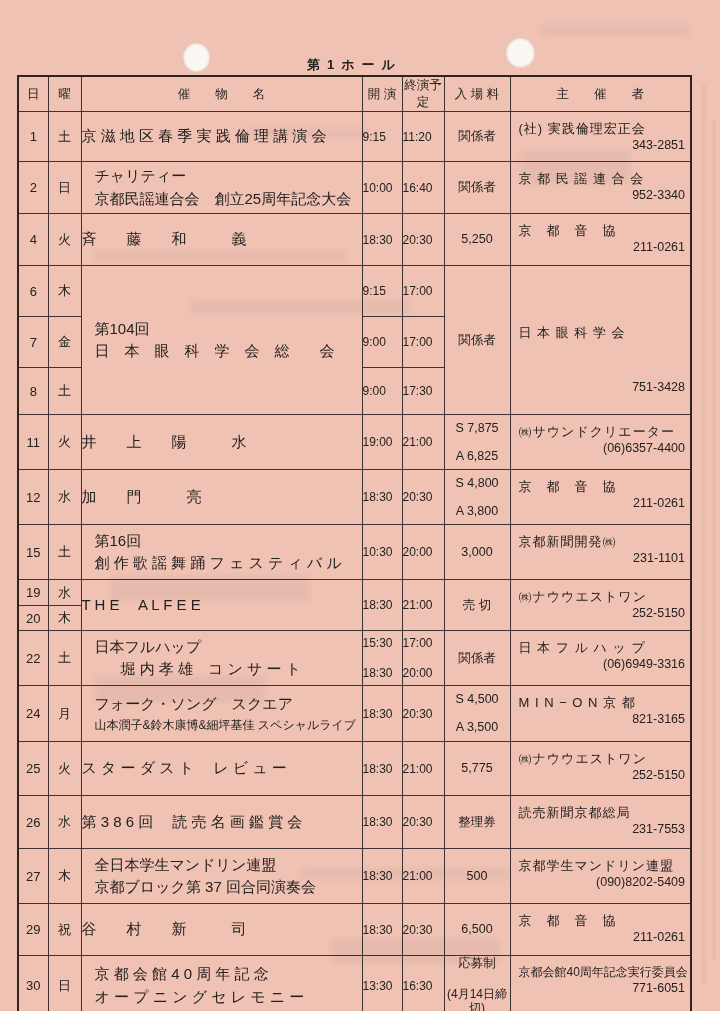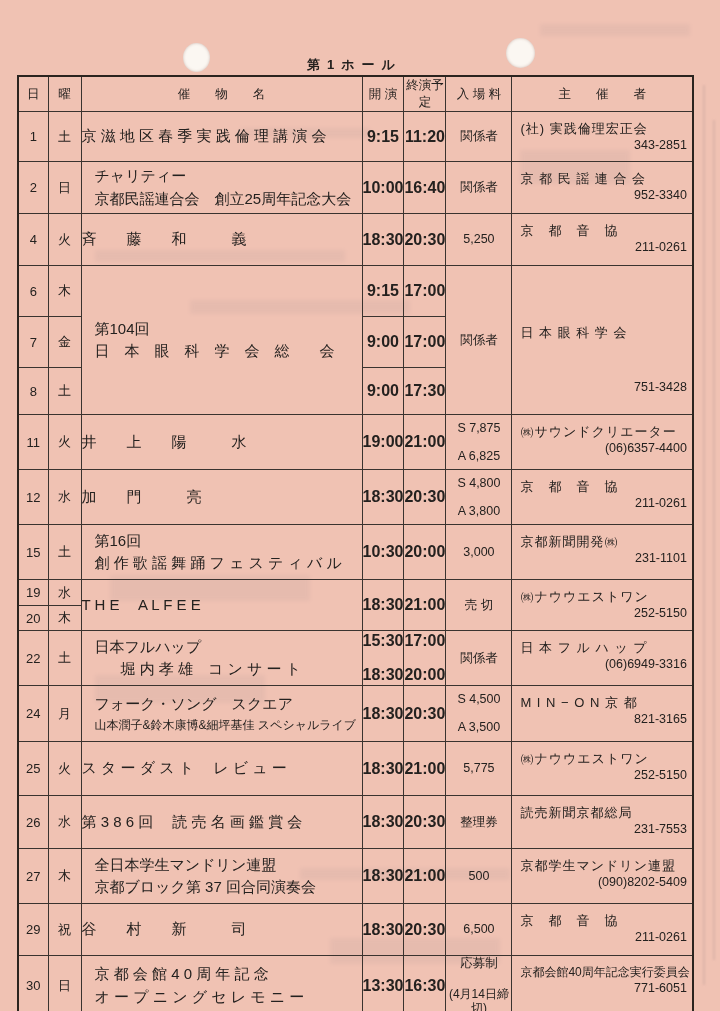--- a/index.html
+++ b/index.html
@@ -38,7 +38,7 @@
   thead tr{height:20px;}
   th{font-size:12.5px;}
   td.day,td.wd{text-align:center;font-size:13px;}
-  td.tc{text-align:center;font-size:16px;font-weight:bold;}
+  td.tc{text-align:left;font-size:12px;}
   td.ev{font-size:15px;text-align:left;padding-left:13px;line-height:1.5;}
   td.ev.c{text-align:left;padding-left:0;}
   td.ev .sm{font-size:12px;}

